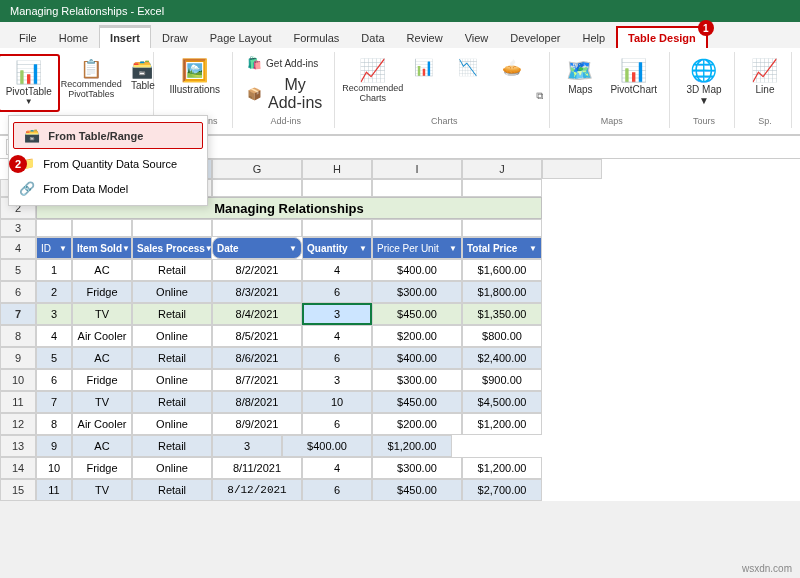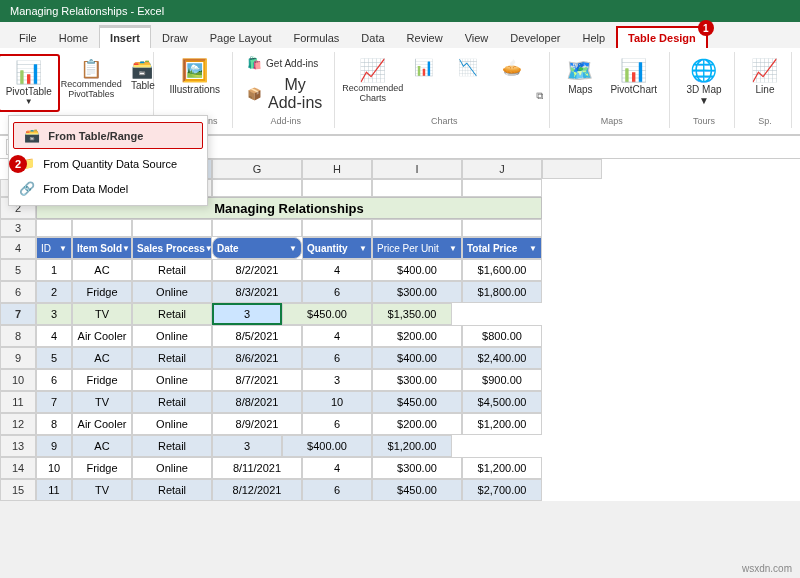--- a/index.html
+++ b/index.html
@@ -301,6 +301,7 @@
     <div class="cell center" style="width:36px; height:22px; background:#e2efda;">3</div>
     <div class="cell center" style="width:60px; height:22px; background:#e2efda;">TV</div>
     <div class="cell center" style="width:80px; height:22px; background:#e2efda;">Retail</div>
+    <div class="cell center" style="width:90px; height:22px; background:#e2efda;">8/4/2021</div>
     <div class="cell center selected" style="width:70px; height:22px;">3</div>
     <div class="cell center" style="width:90px; height:22px; background:#e2efda;">$450.00</div>
     <div class="cell center" style="width:80px; height:22px; background:#e2efda;">$1,350.00</div>

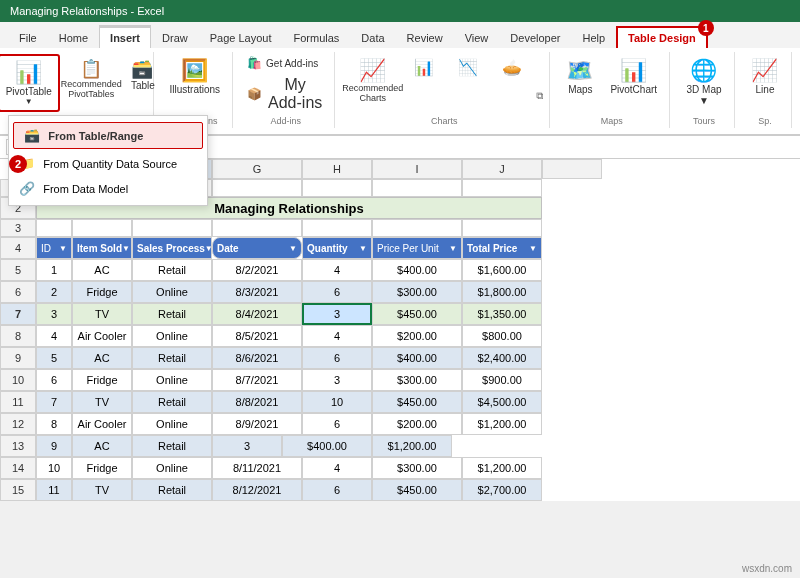--- a/index.html
+++ b/index.html
@@ -388,7 +388,7 @@
     <div class="cell center" style="width:36px; height:22px; background:#dce6f1;">11</div>
     <div class="cell center" style="width:60px; height:22px; background:#dce6f1;">TV</div>
     <div class="cell center" style="width:80px; height:22px; background:#dce6f1;">Retail</div>
-    <div class="cell center" style="width:90px; height:22px; background:#dce6f1;">8/12/2021</div>
+    <div class="cell center" style="width:90px; height:22px; background:#dce6f1;font-family:Liberation Mono, monospace;">8/12/2021</div>
     <div class="cell center" style="width:70px; height:22px; background:#dce6f1;">6</div>
     <div class="cell center" style="width:90px; height:22px; background:#dce6f1;">$450.00</div>
     <div class="cell center" style="width:80px; height:22px; background:#dce6f1;">$2,700.00</div>

